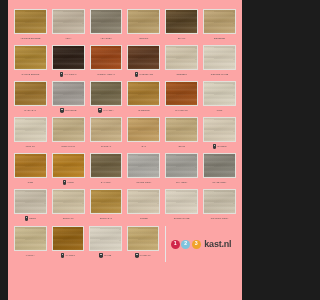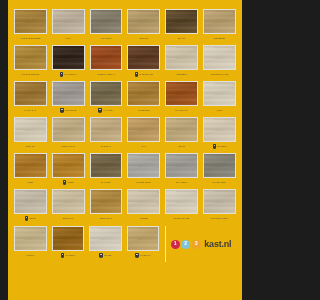--- a/index.html
+++ b/index.html
@@ -12,7 +12,7 @@
   #page{
     position:absolute;left:8px;top:0;
     width:234px;height:300px;
-    background:#eab308;
+    background:#fca5a5;
     box-sizing:border-box;
     padding:9px 6px 0 6px;
   }

